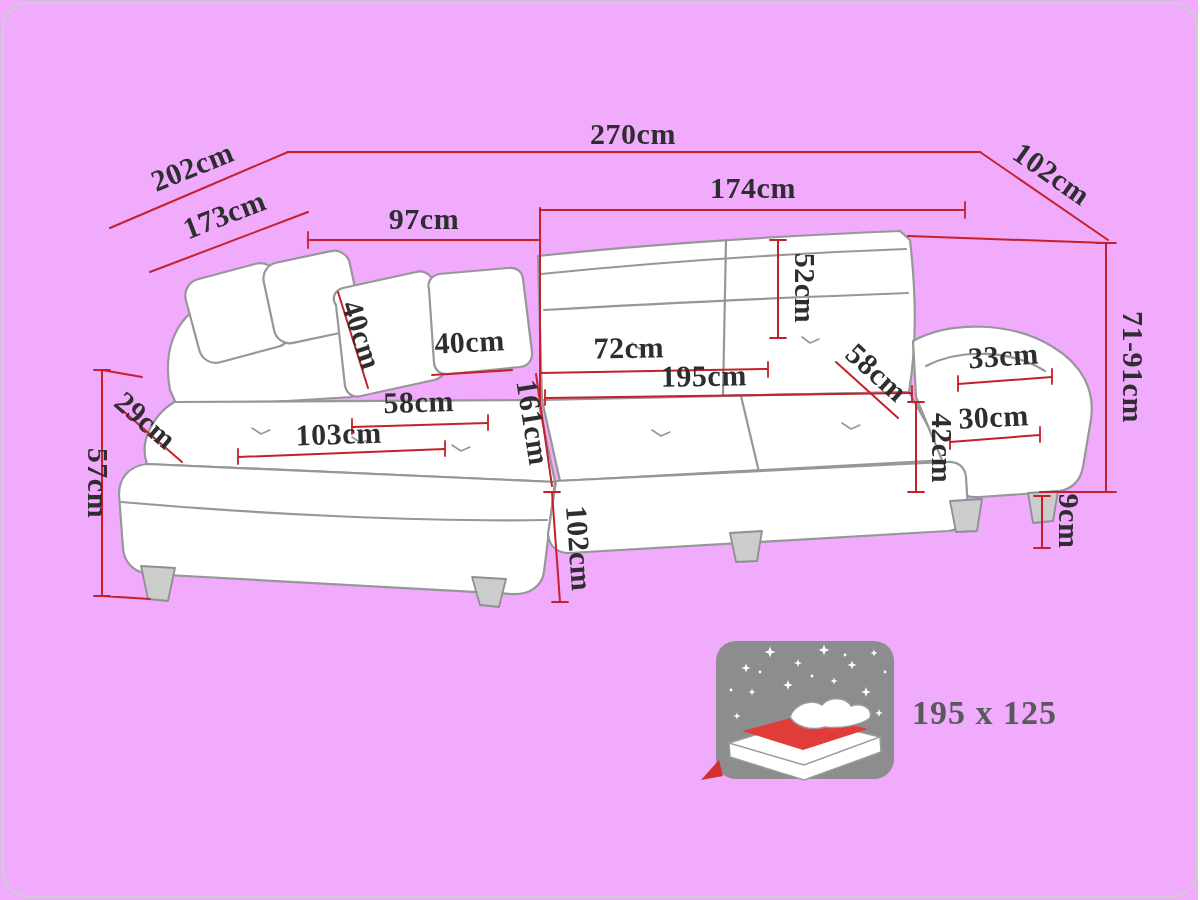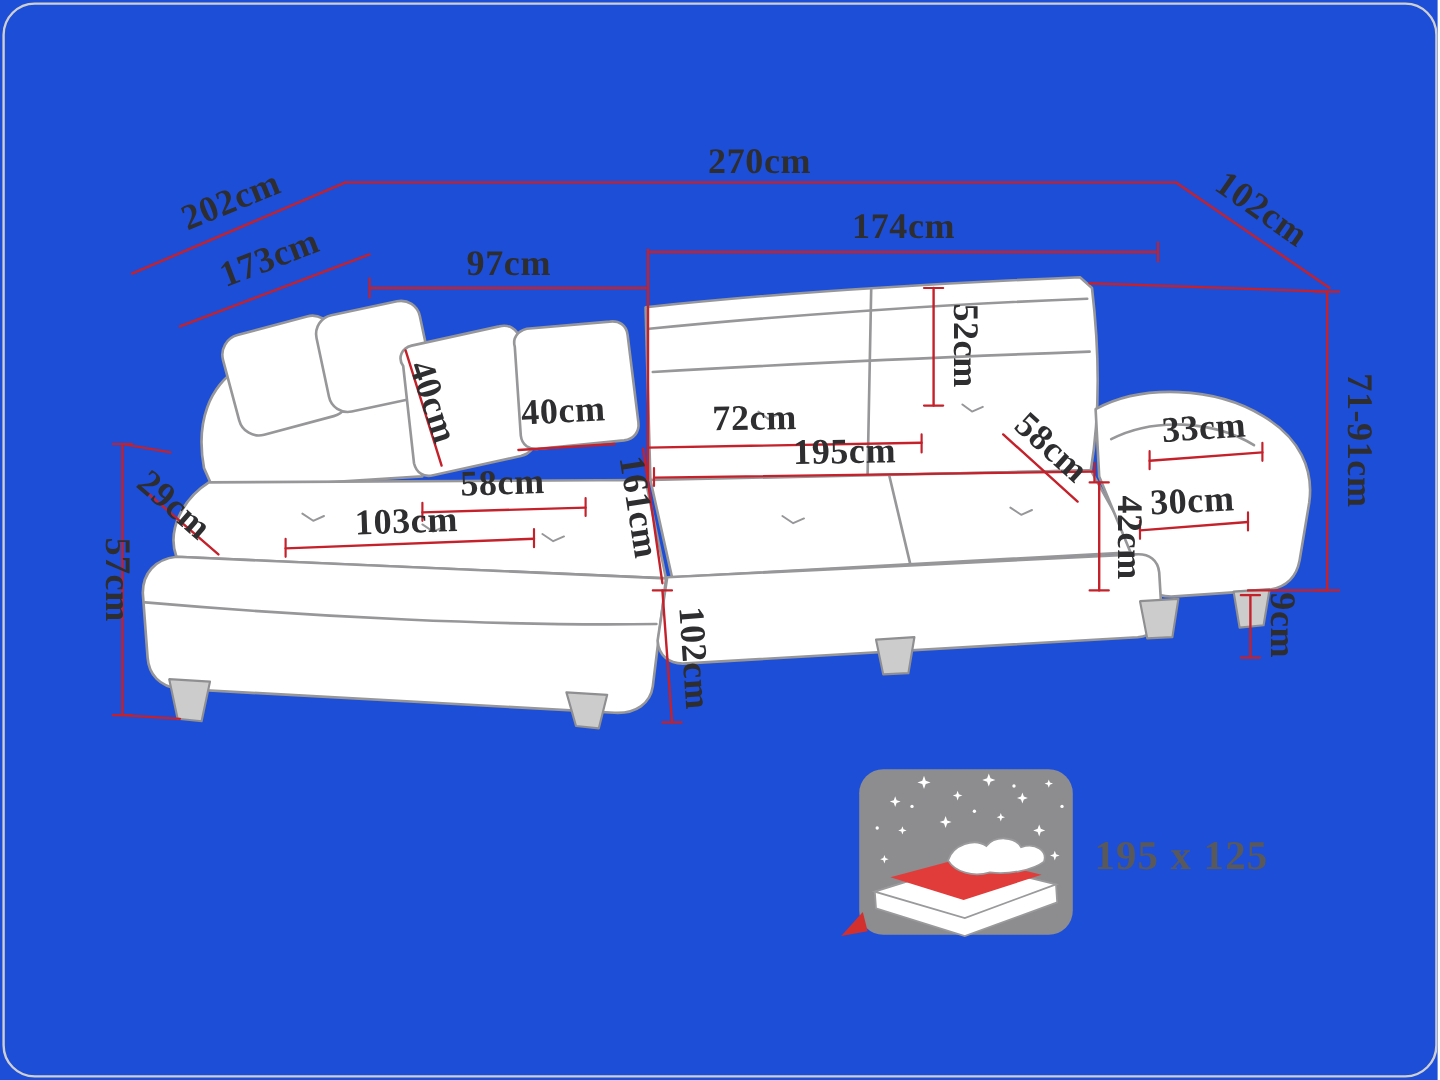--- a/index.html
+++ b/index.html
@@ -3,7 +3,7 @@
 <meta charset="utf-8">
 <style>
   html,body{margin:0;padding:0;background:#ffffff;}
-  .stage{position:relative;width:1198px;height:900px;background:#1d4ed8;overflow:hidden;}
+  .stage{position:relative;width:1198px;height:900px;background:#f0abfc;overflow:hidden;}
   svg{display:block;}
   .dim-label{
     font-family:"Liberation Serif",serif;

